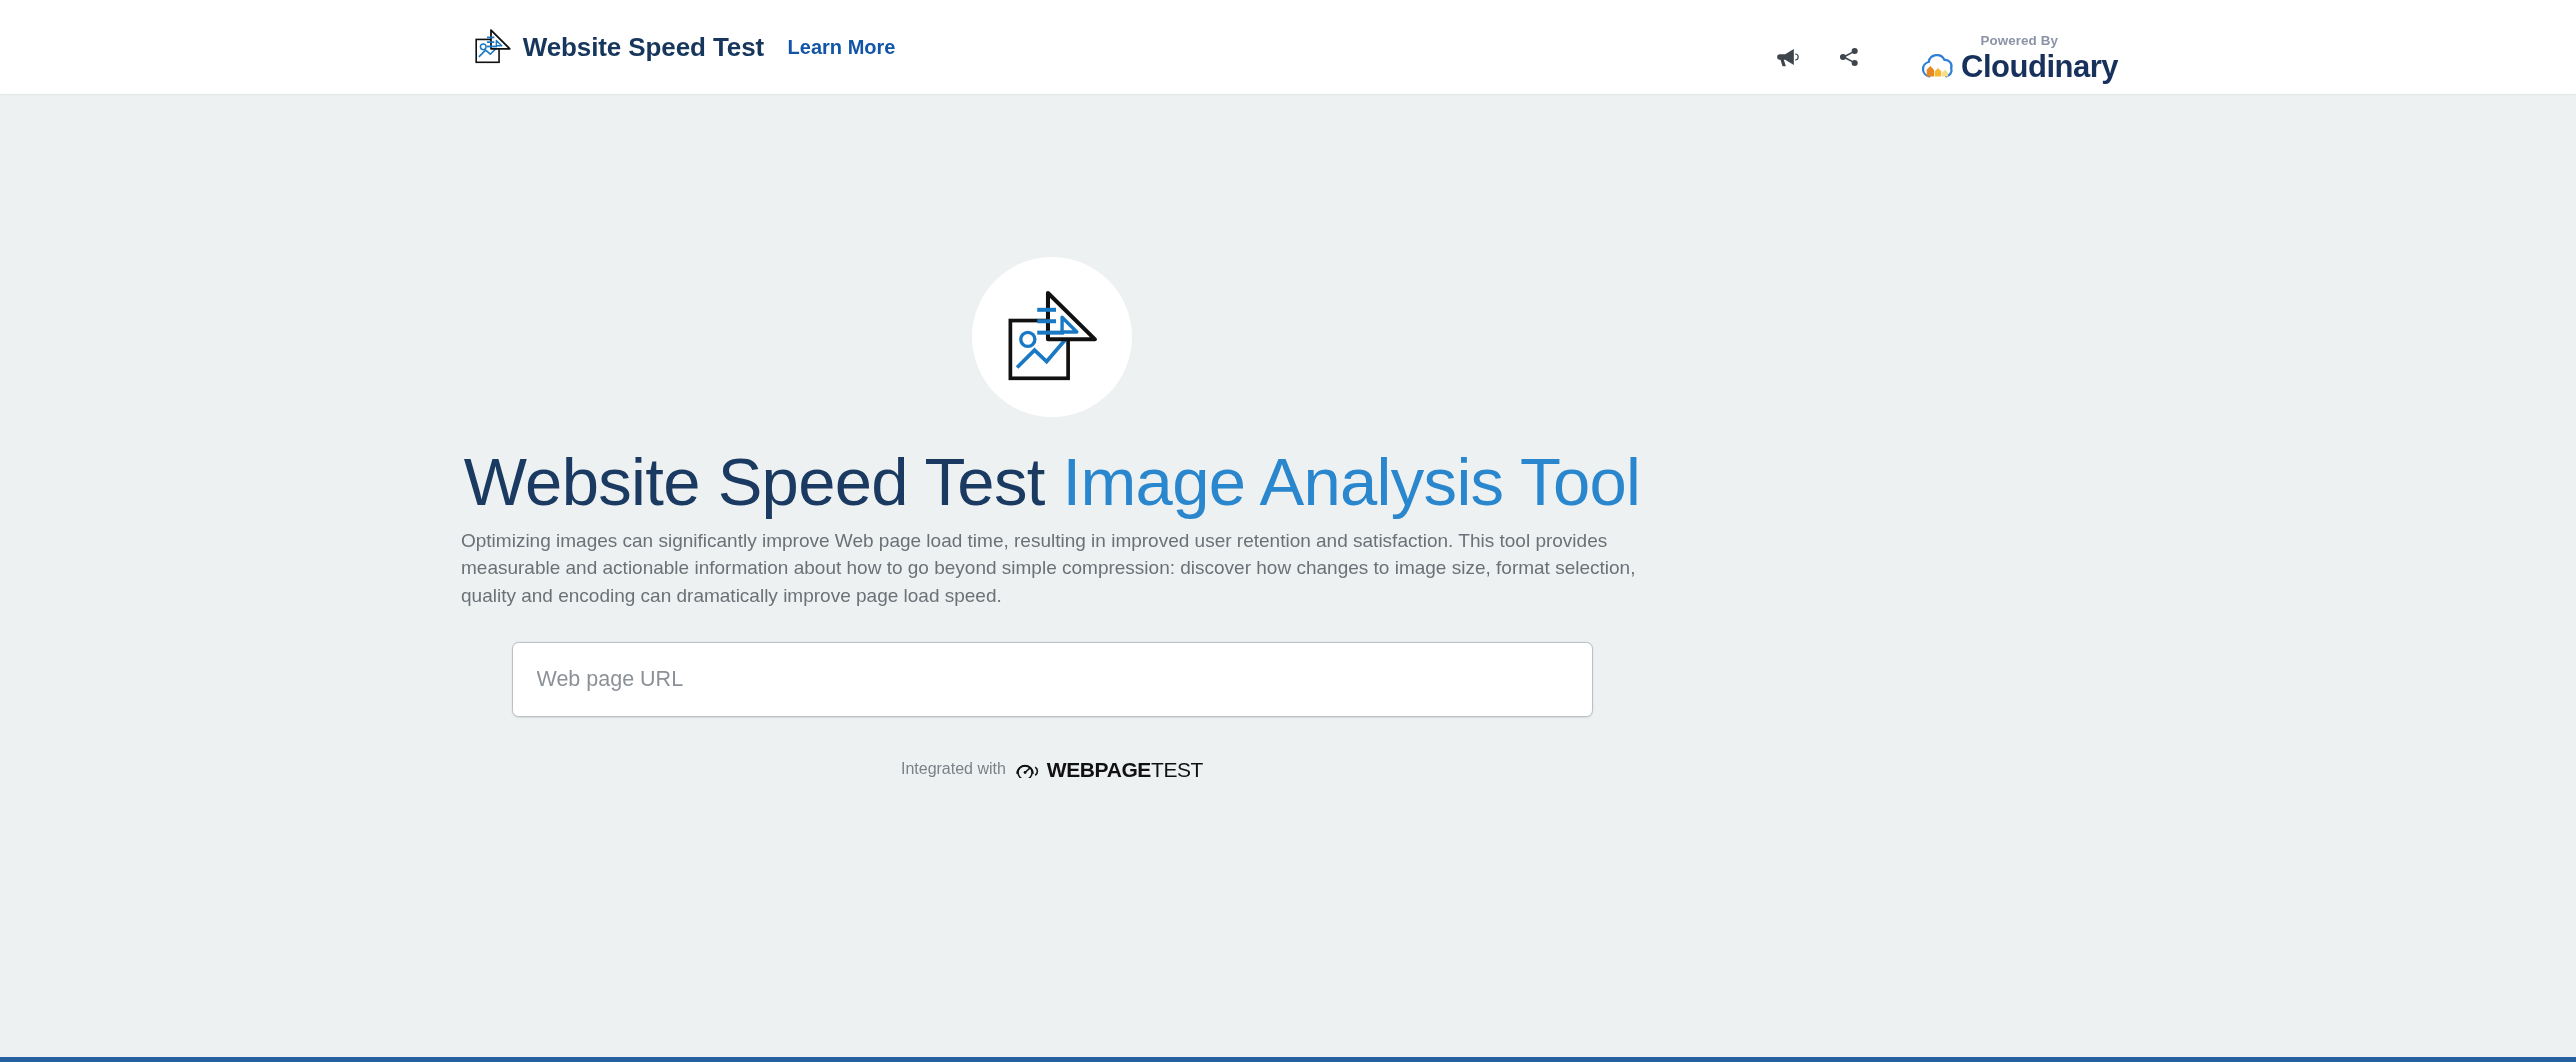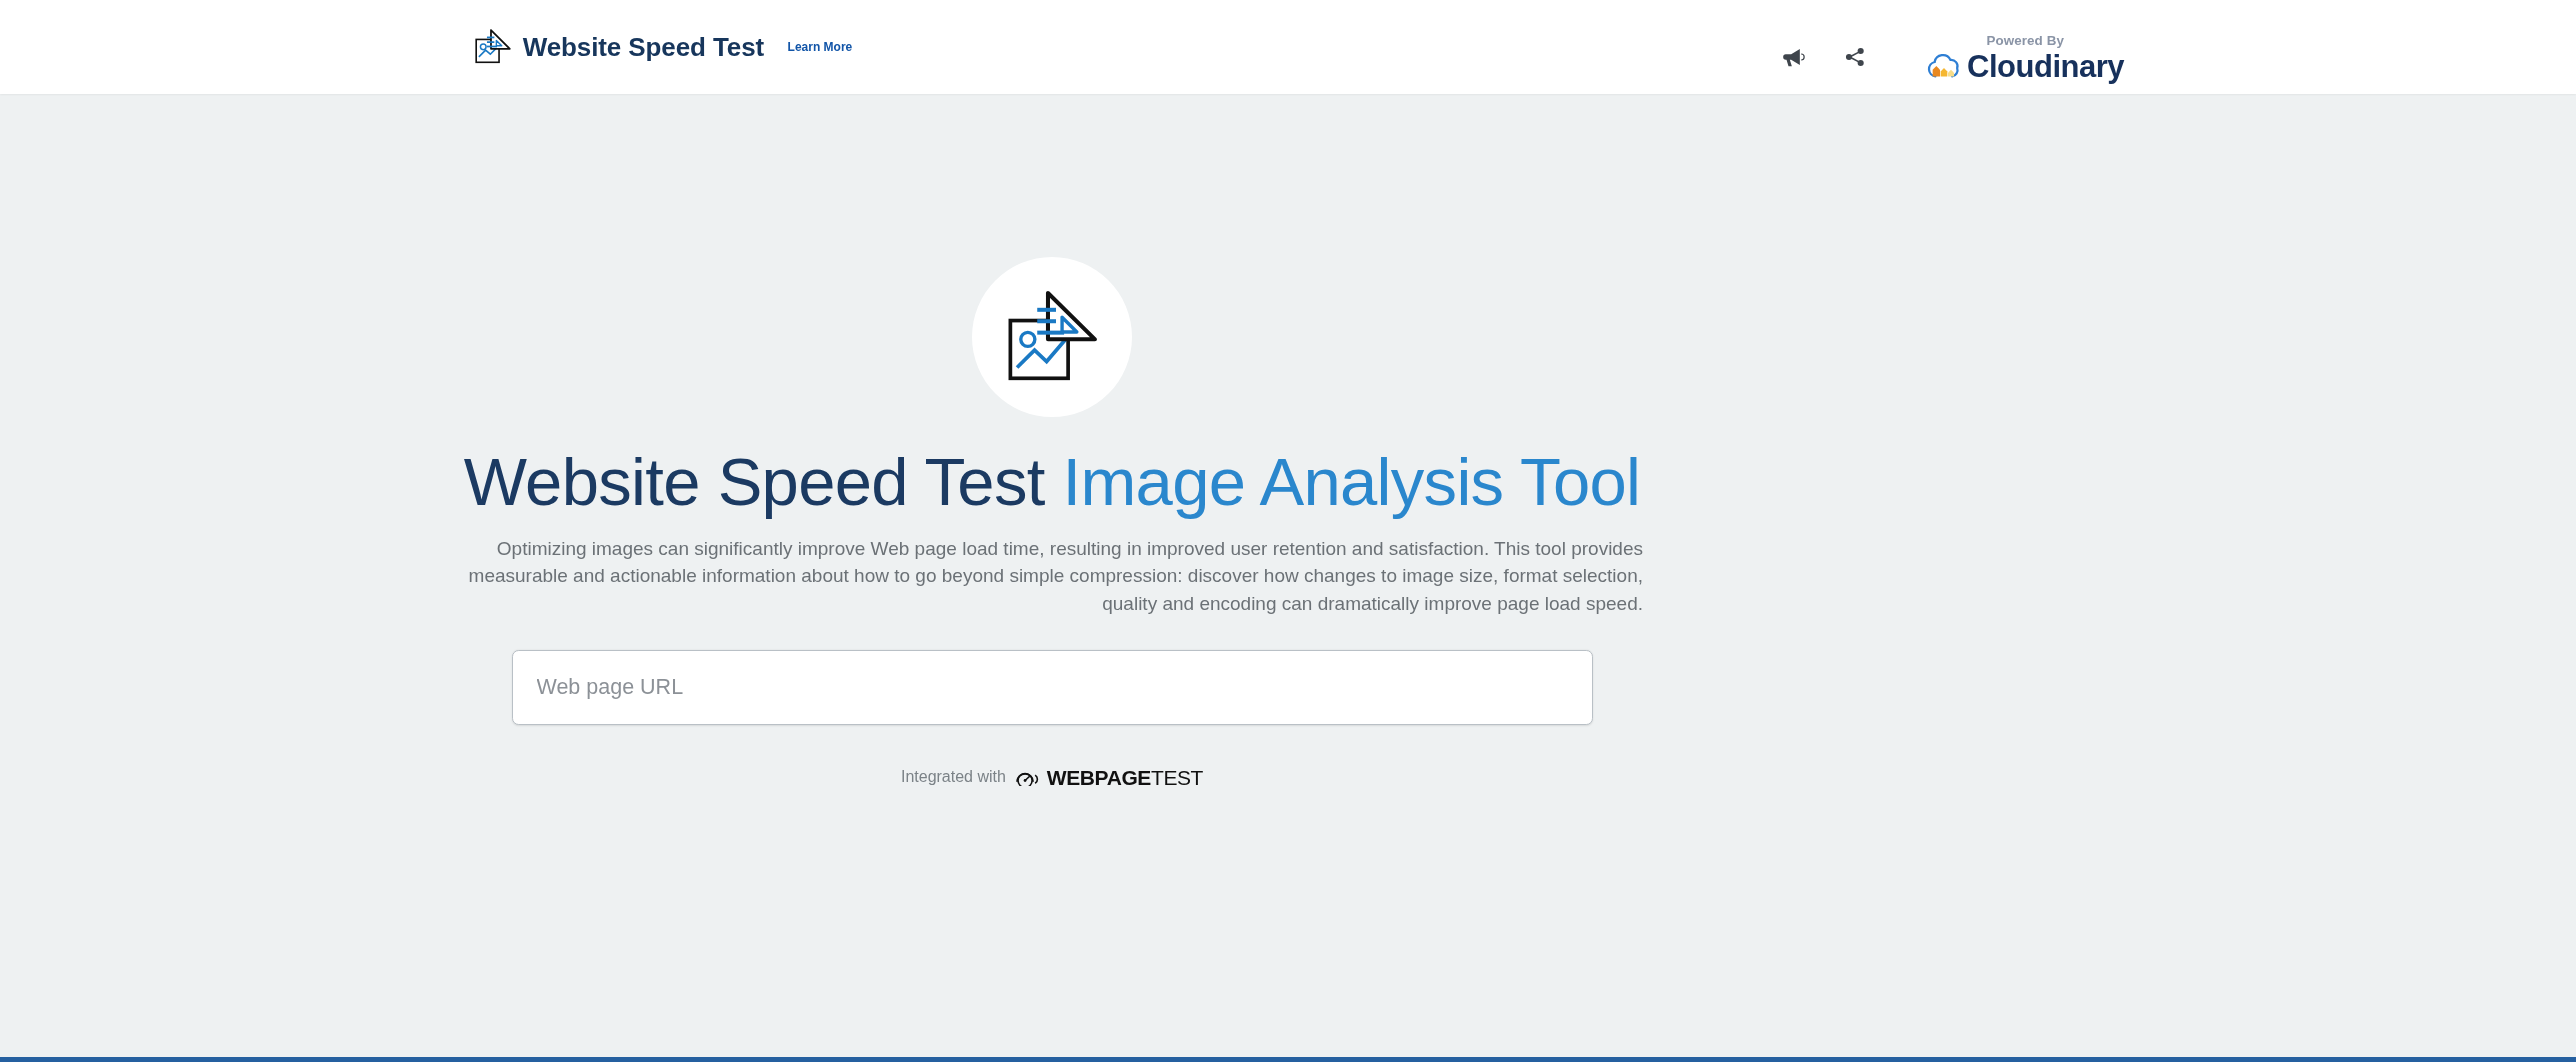--- a/index.html
+++ b/index.html
@@ -56,7 +56,7 @@
 
   #learn-more {
     margin-left: 23.5px;
-    font-size: 12px;
+    font-size: 20px;
     font-weight: bold;
     color: #1255a8;
     text-decoration: none;

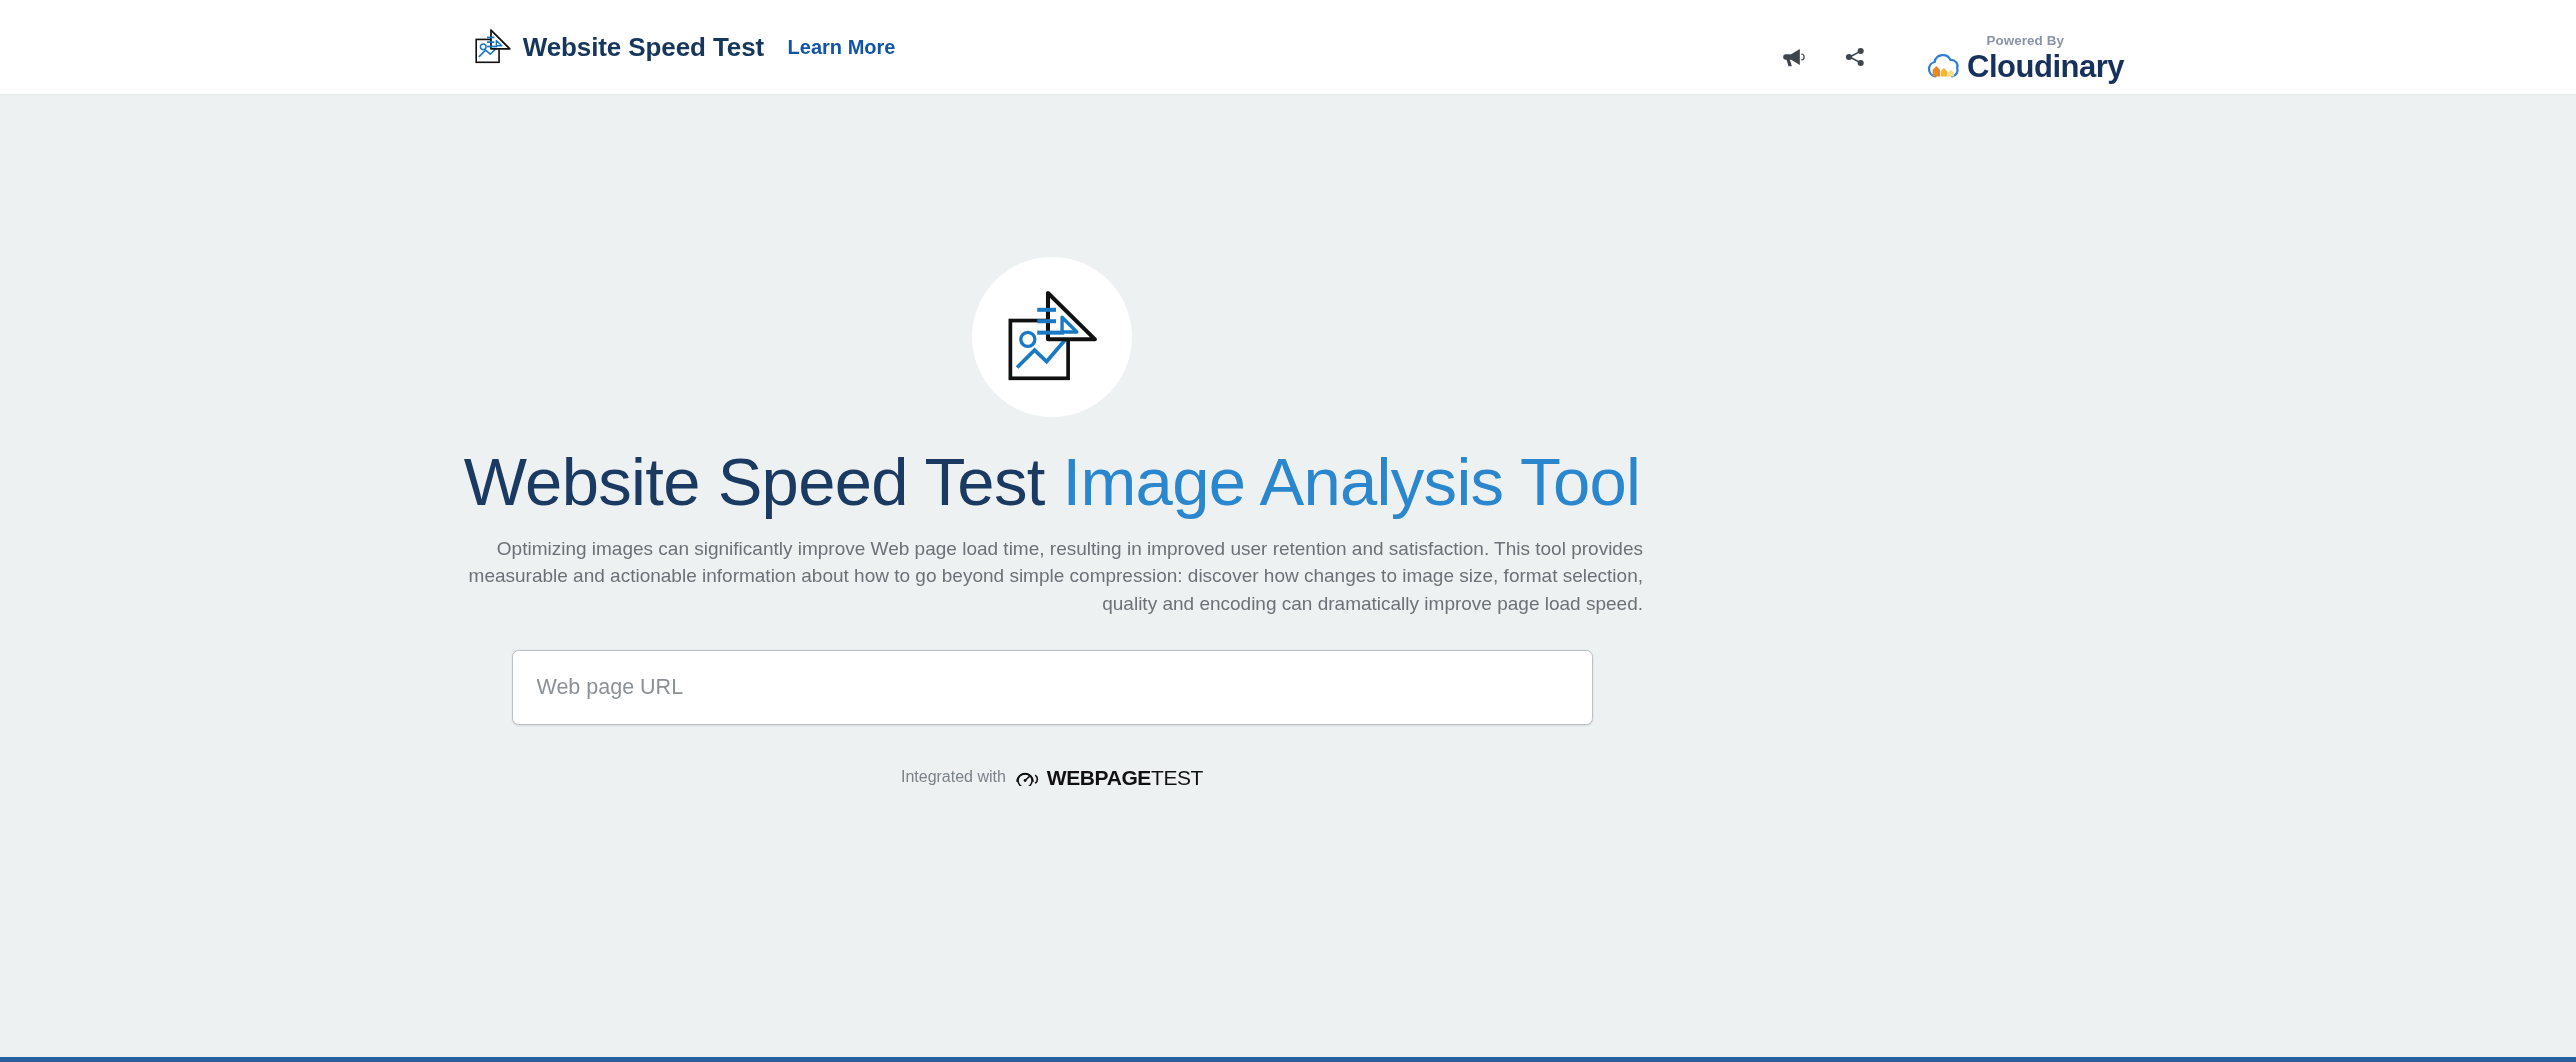--- a/index.html
+++ b/index.html
@@ -66,7 +66,7 @@
 
   #header-right {
     position: absolute;
-    right: 10px;
+    right: 16px;
     top: 0;
     height: 116px;
     display: flex;

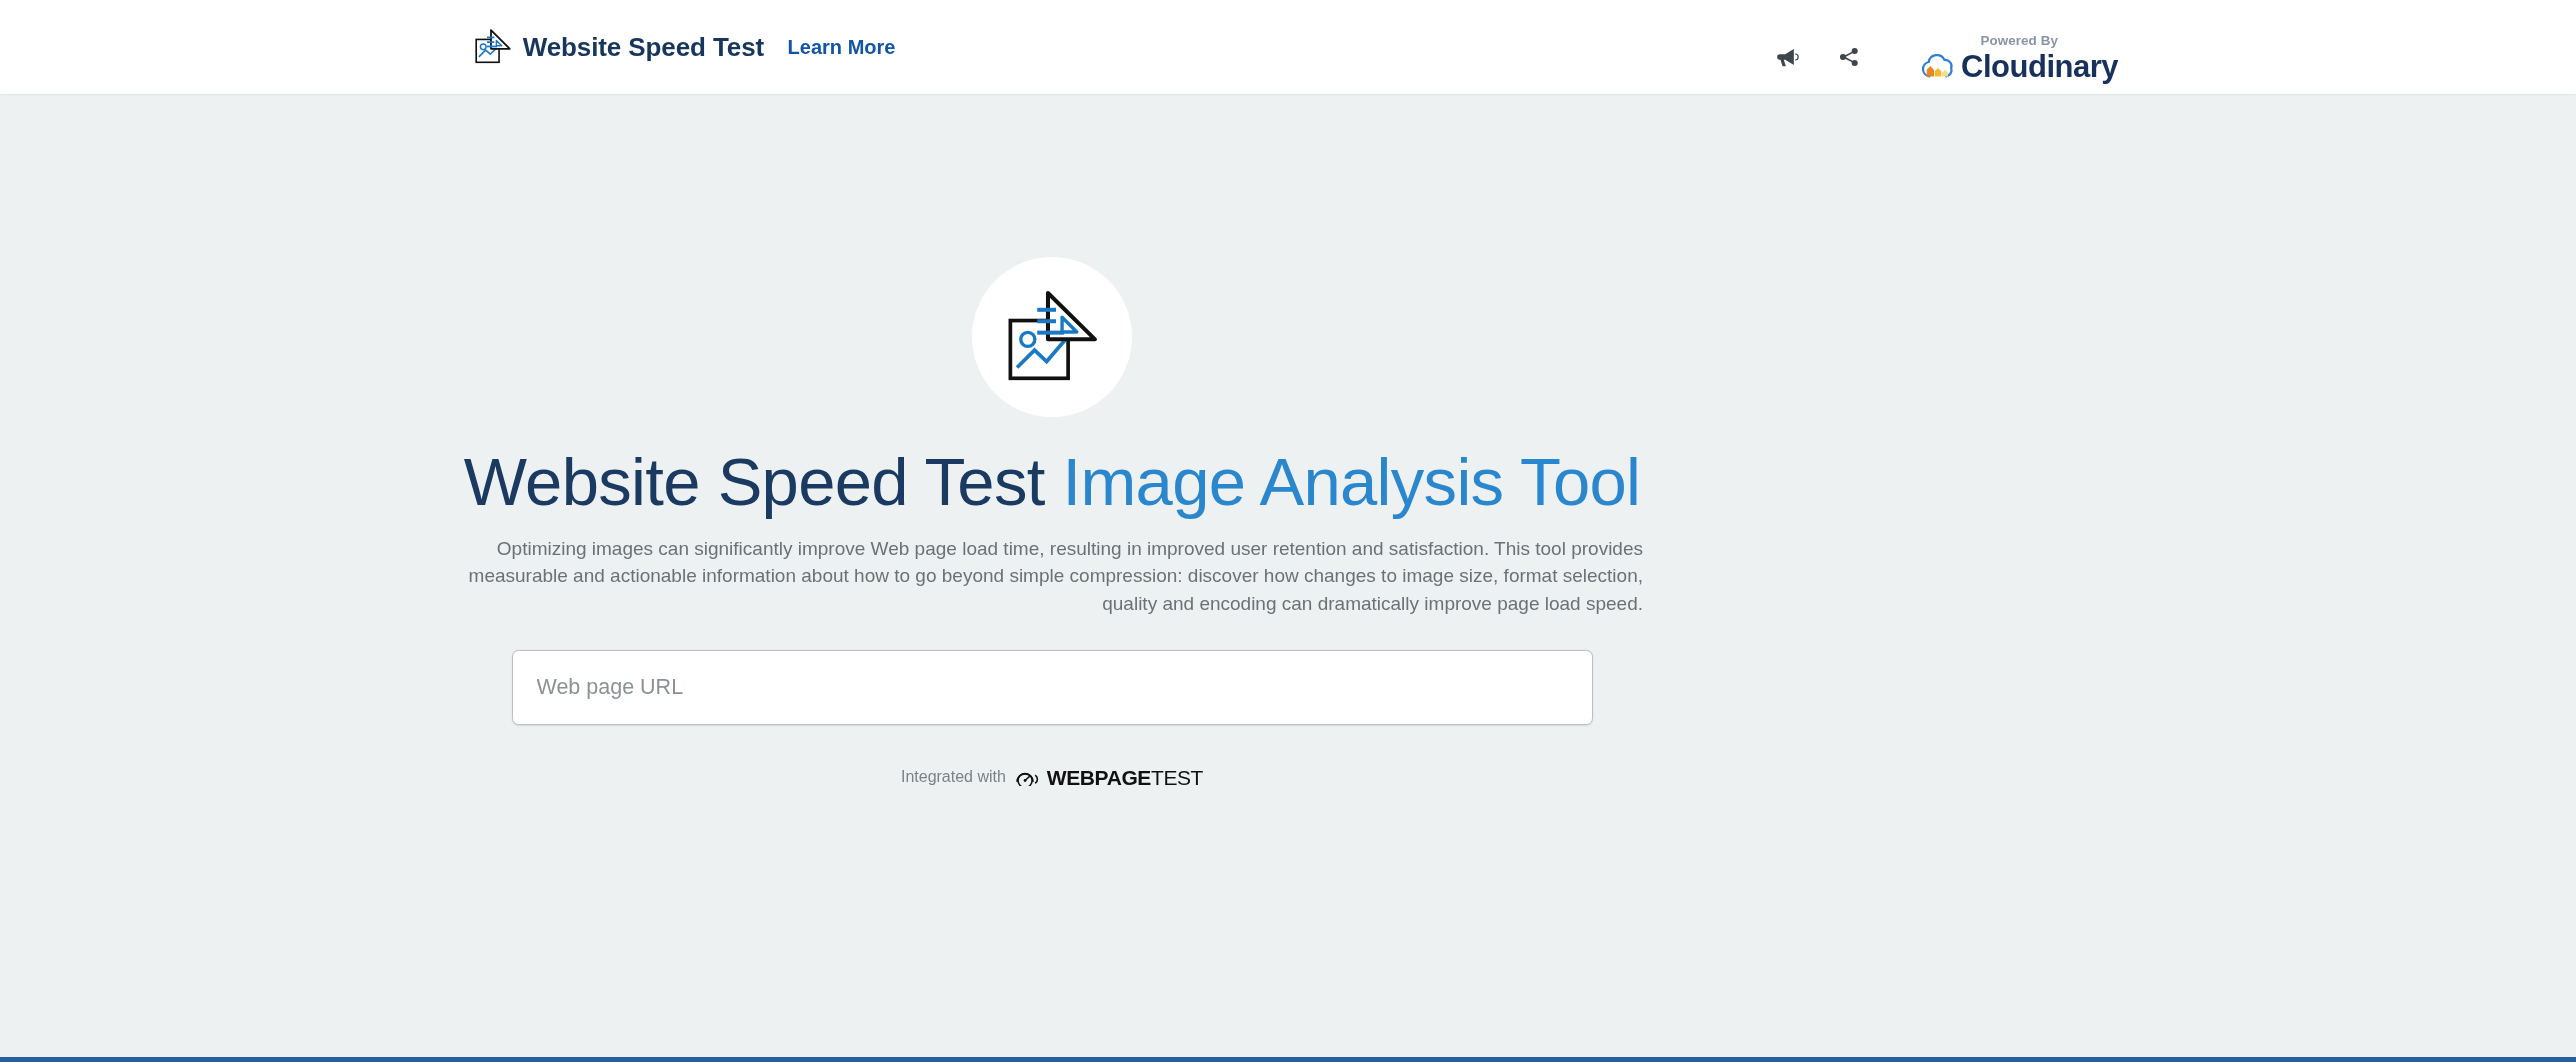--- a/index.html
+++ b/index.html
@@ -152,12 +152,12 @@
   .title-light { color: #2a87cd; }
 
   #hero-desc {
-    margin-top: 16px;
+    margin-top: 8px;
     width: 1182px;
     font-size: 19px;
     line-height: 1.46;
     color: #6b7176;
-    text-align: right;
+    text-align: left;
   }
 
   

